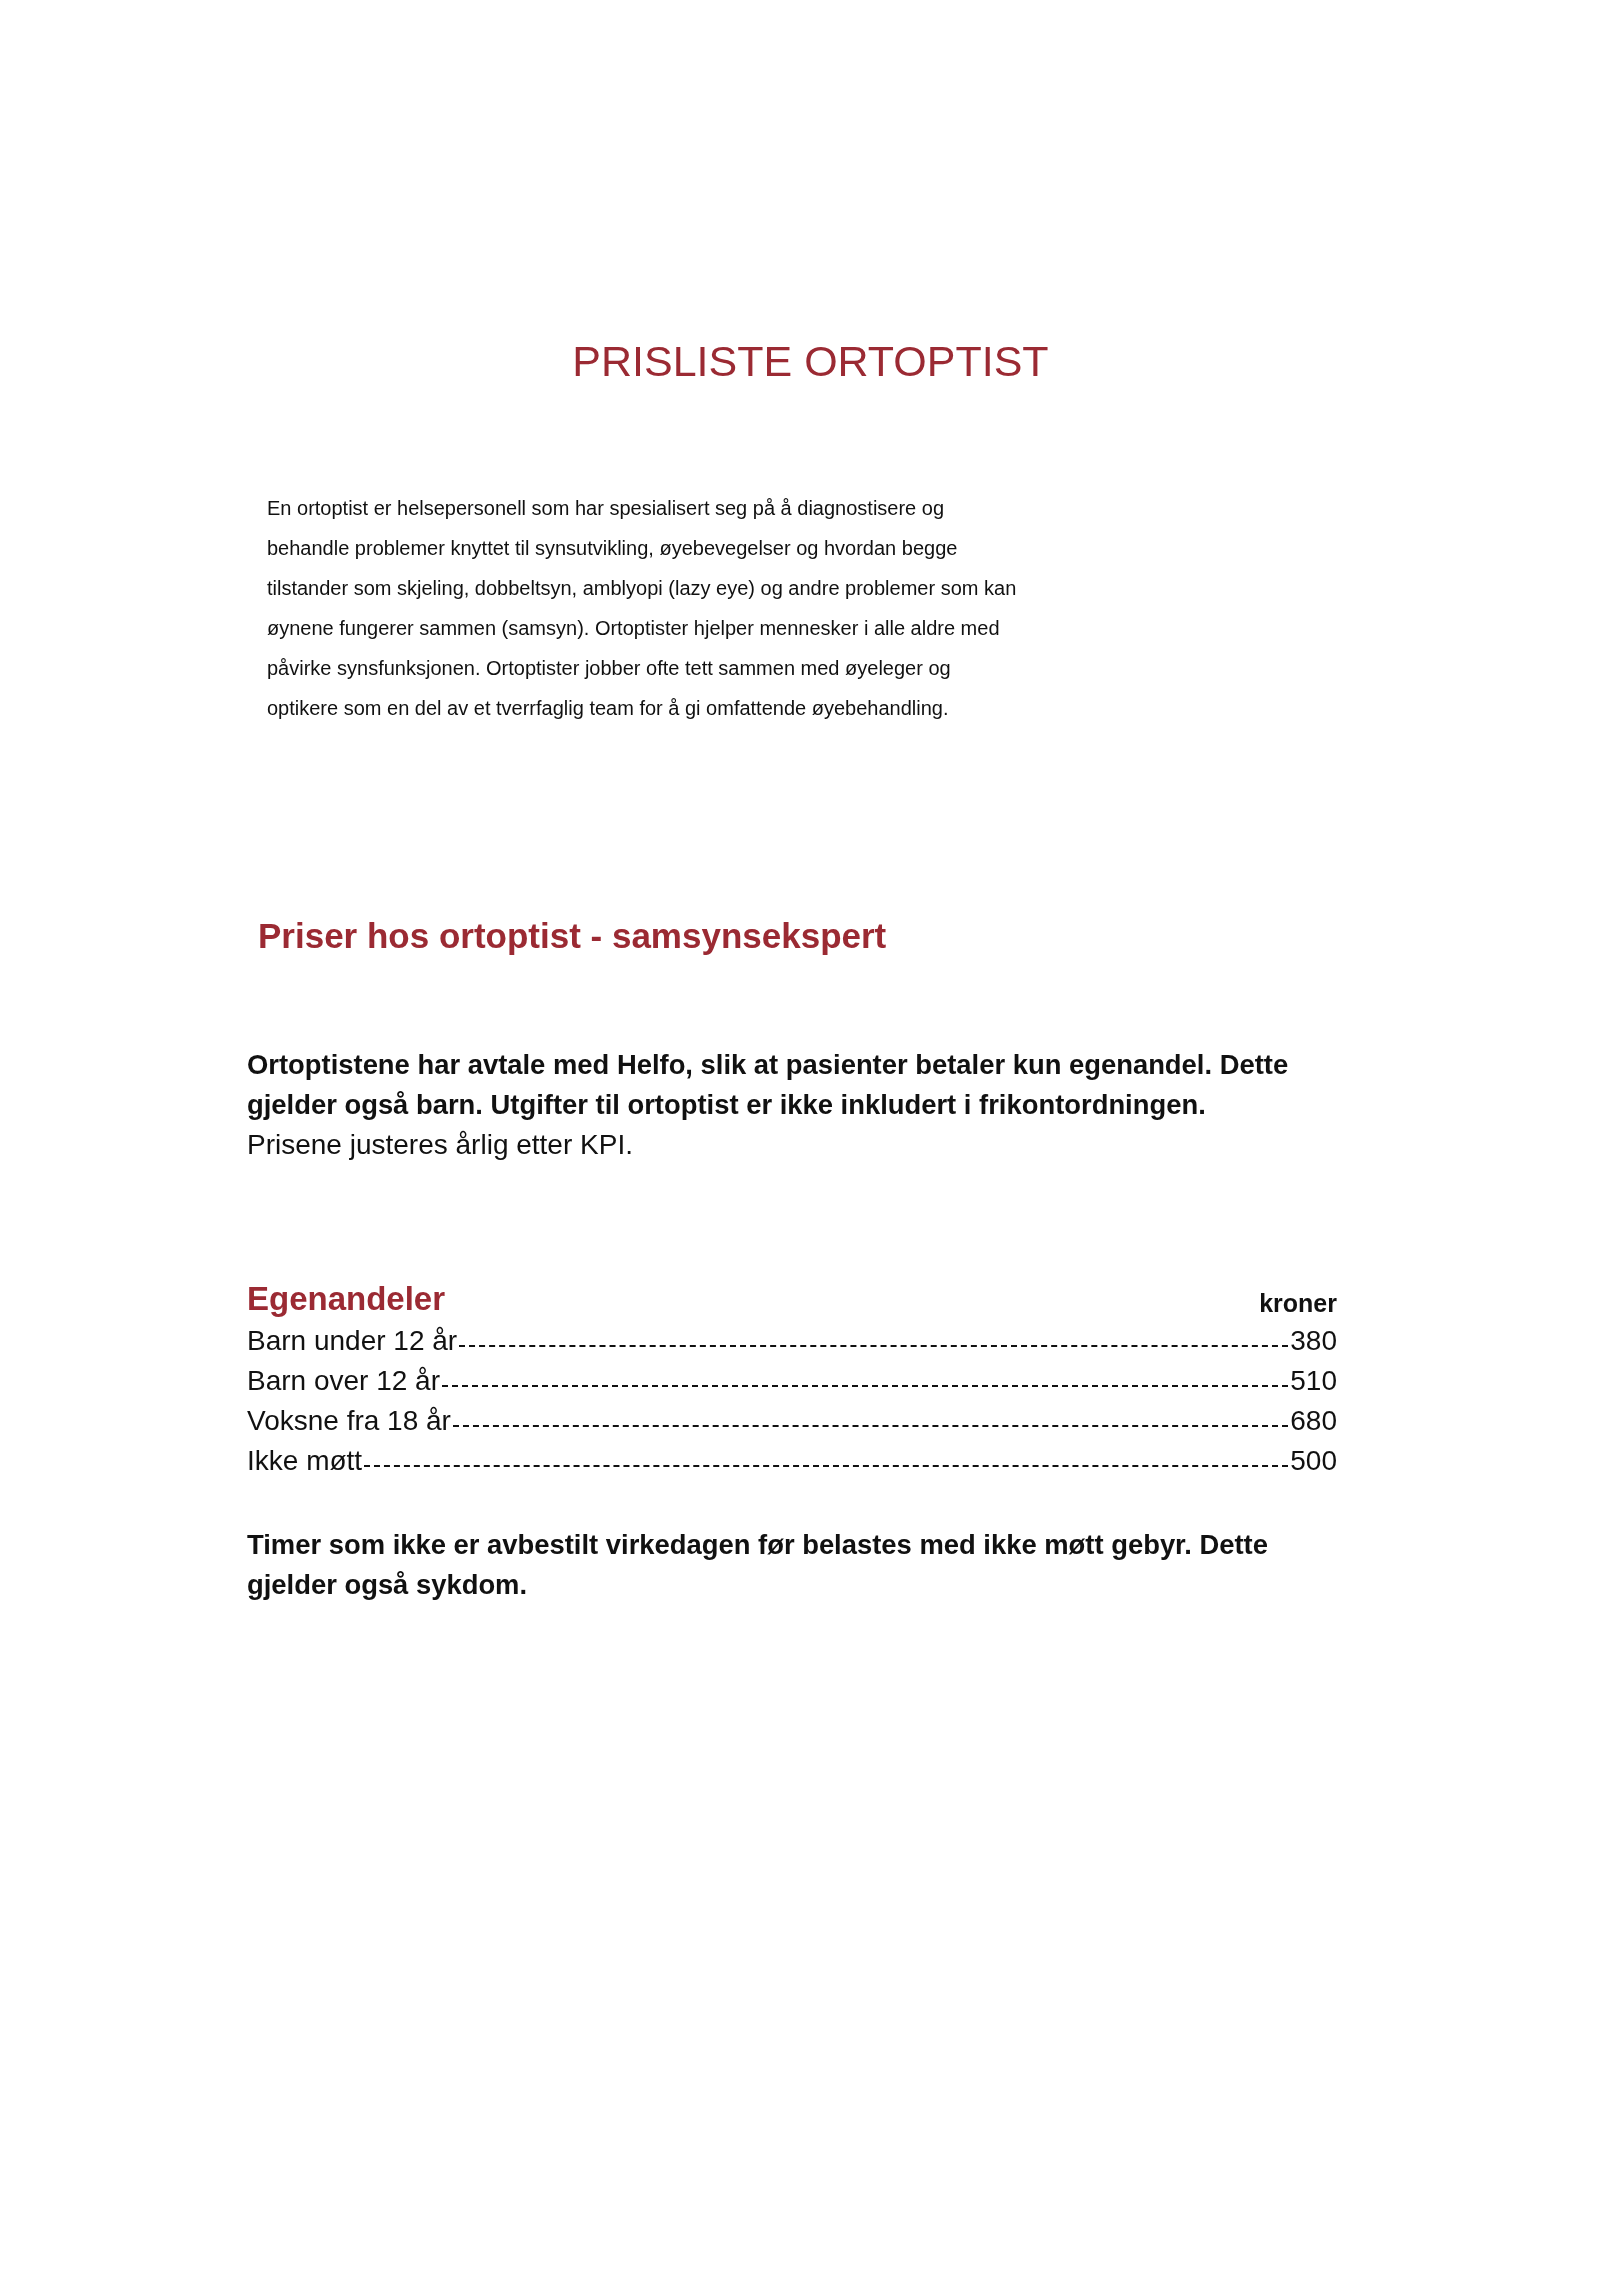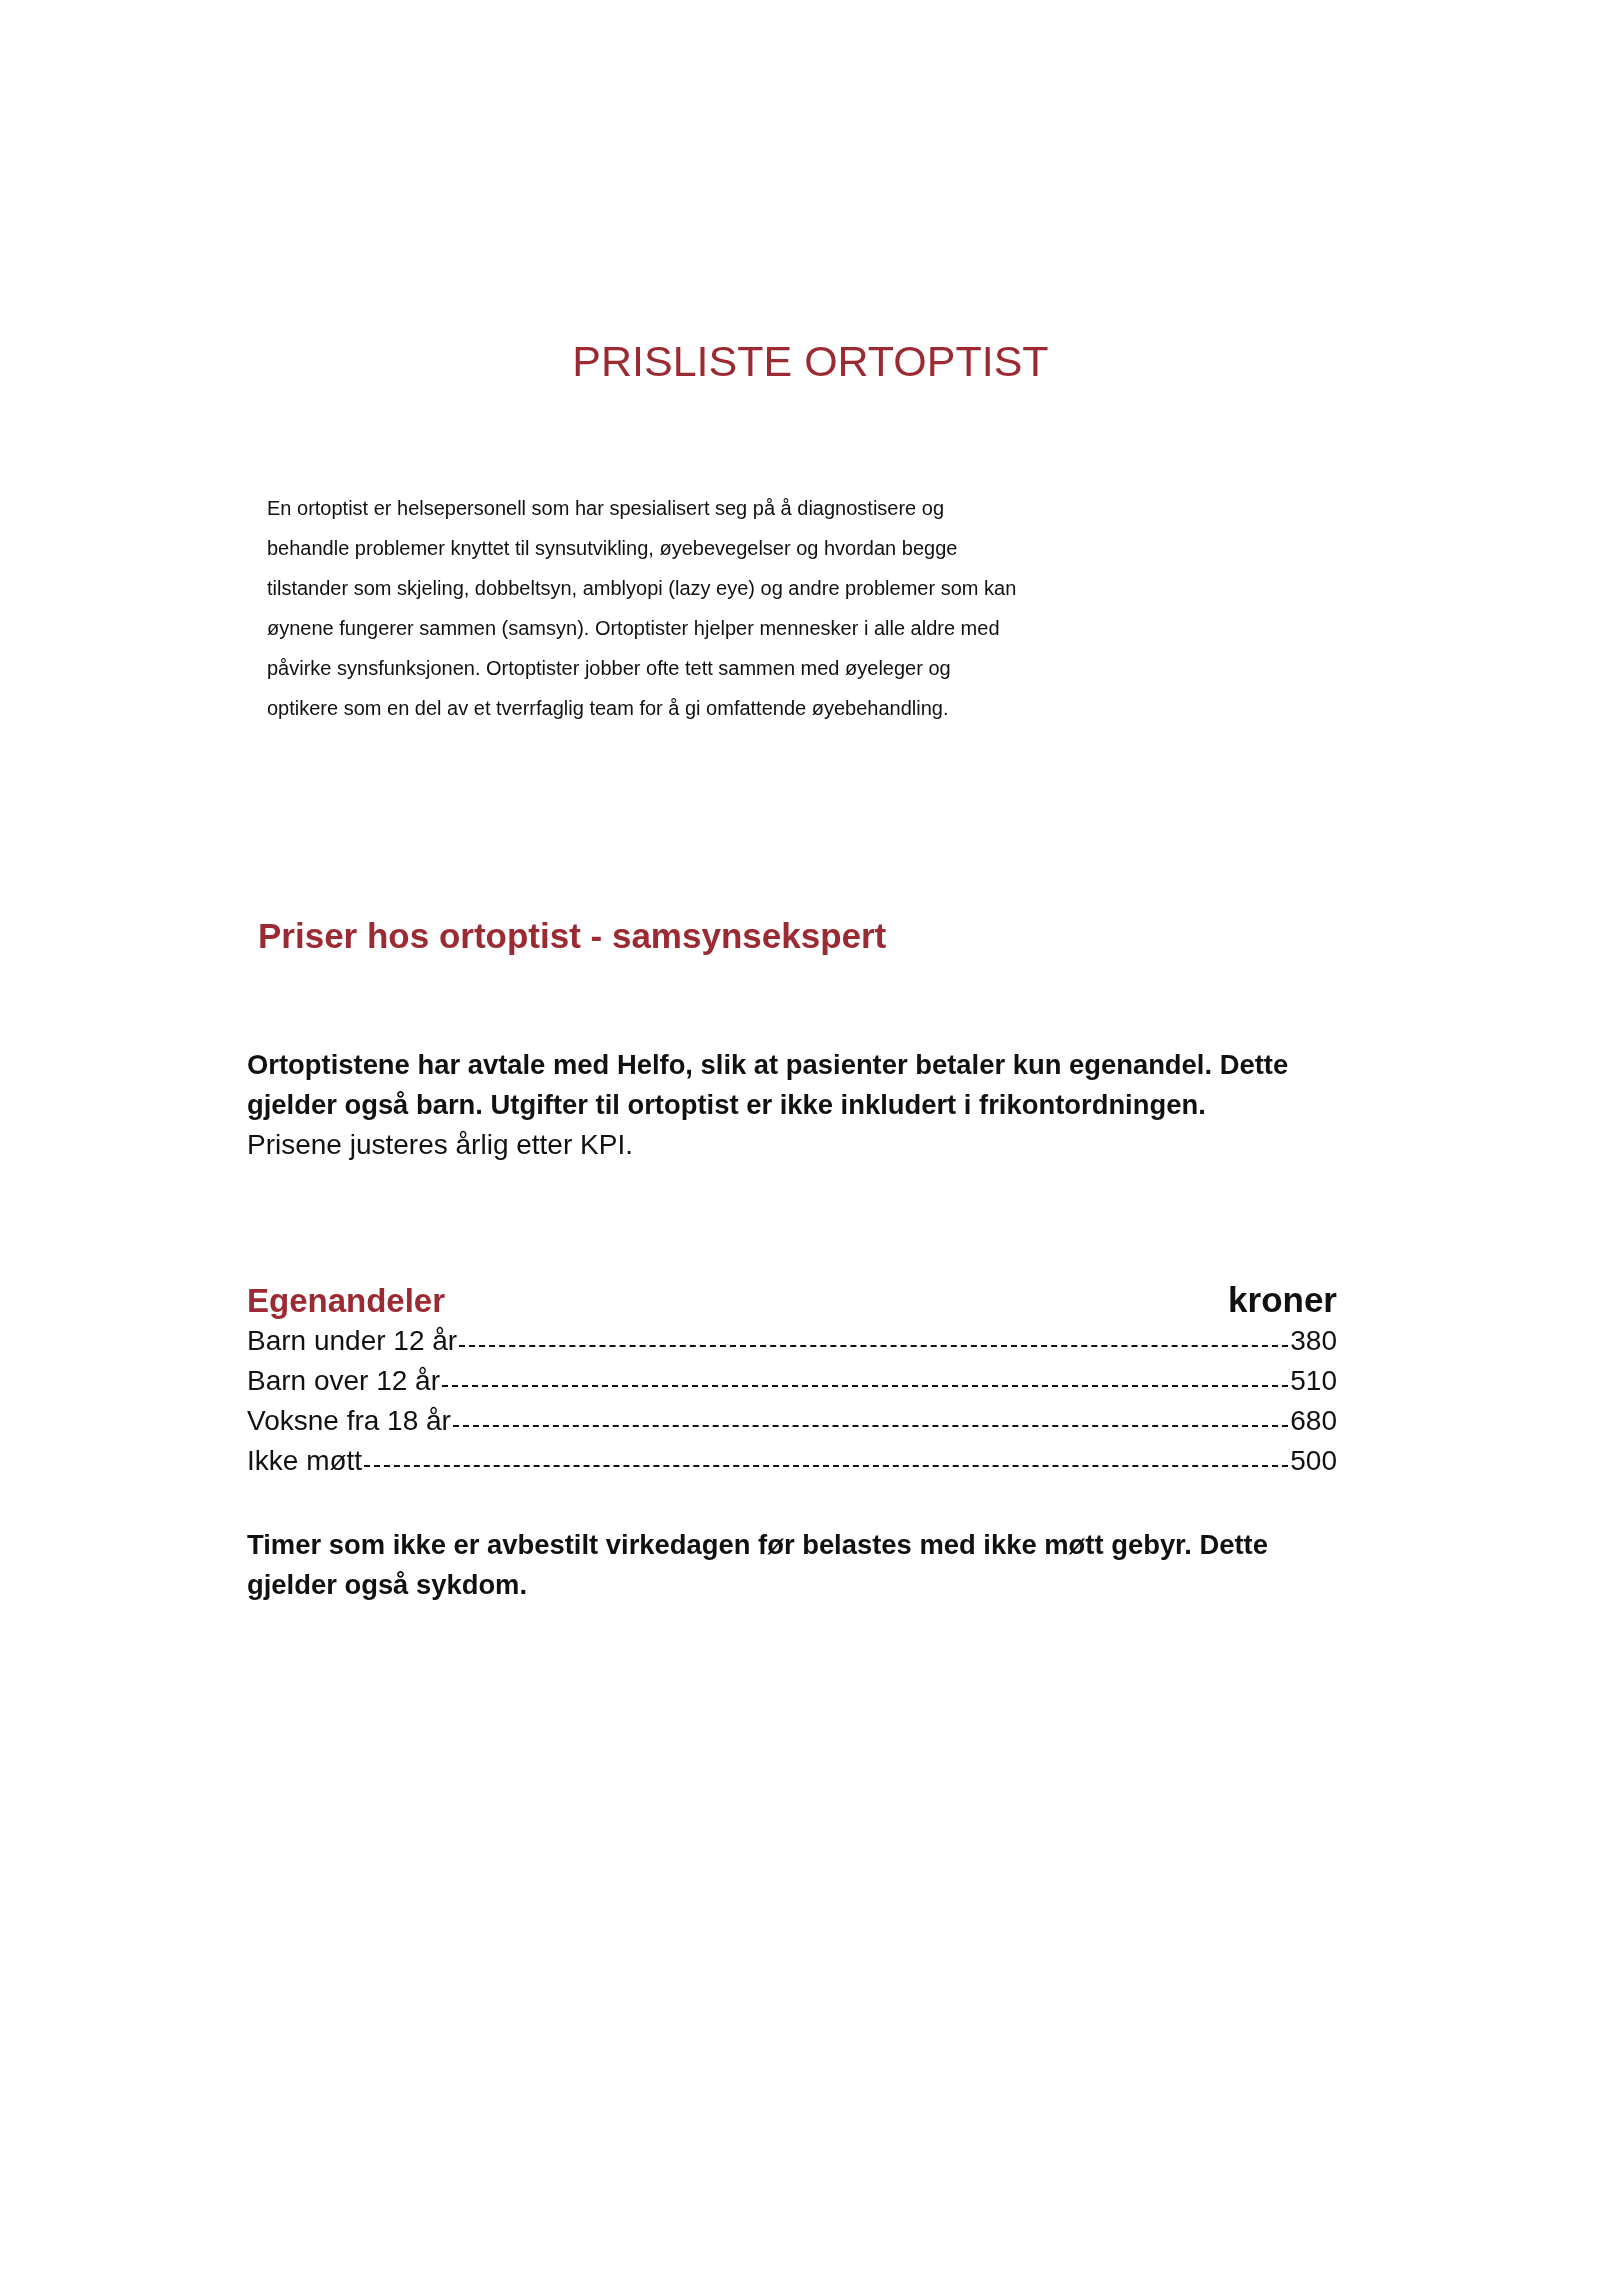--- a/index.html
+++ b/index.html
@@ -38,7 +38,7 @@
     display: flex; justify-content: space-between; align-items: flex-end;
   }
   .price-head .h { color: #9b2a33; font-weight: bold; font-size: 33px; }
-  .price-head .unit { font-weight: bold; font-size: 35px; }
+  .price-head .unit { font-weight: bold; font-size: 25px; }
   .price-list {
     position: absolute; left: 247px; top: 1325px; width: 1090px;
     margin: 0; padding: 0; list-style: none;

